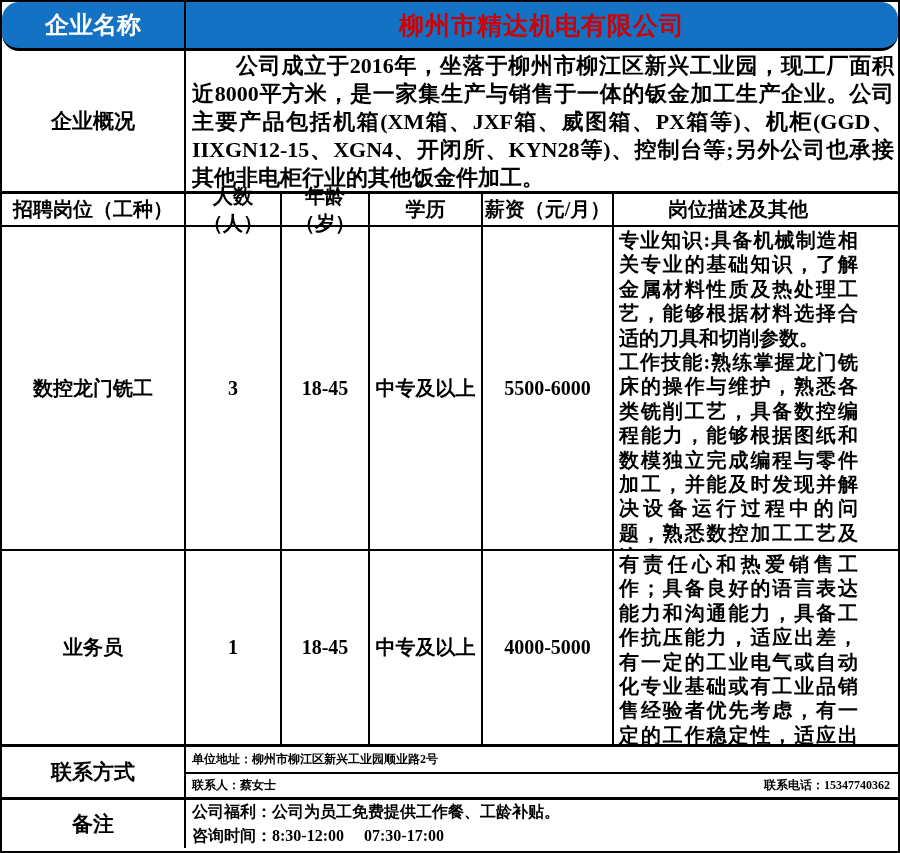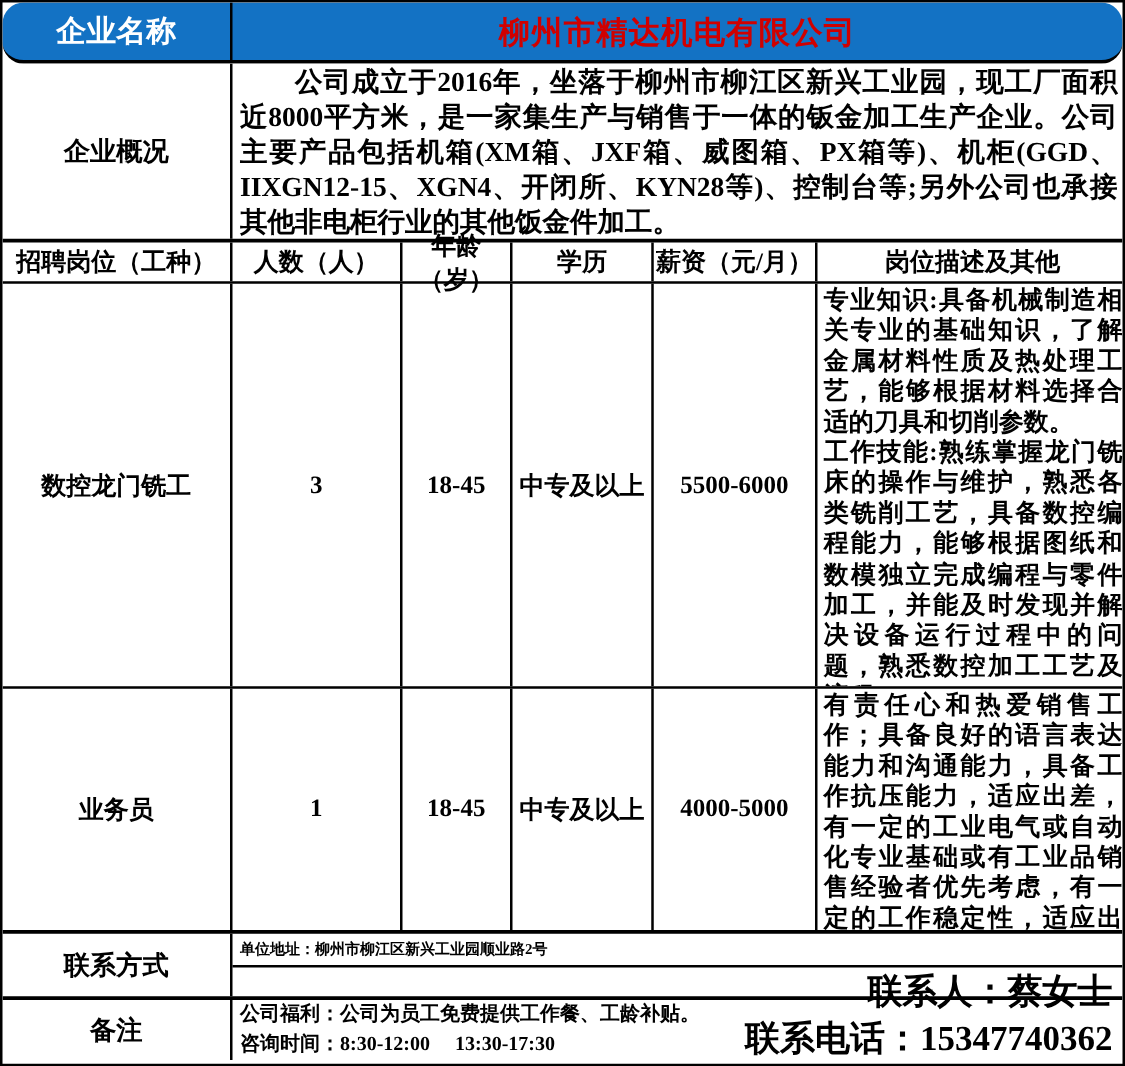--- a/index.html
+++ b/index.html
@@ -53,7 +53,7 @@
     font-size: 20px; text-align: center; flex: none;
   }
   .c1 { width: 184px; }
-  .c2 { width: 136px; }
+  .c2 { width: 96px; }
   .c3 { width: 88px; }
   .c4 { width: 113px; }
   .c5 { width: 131px; }

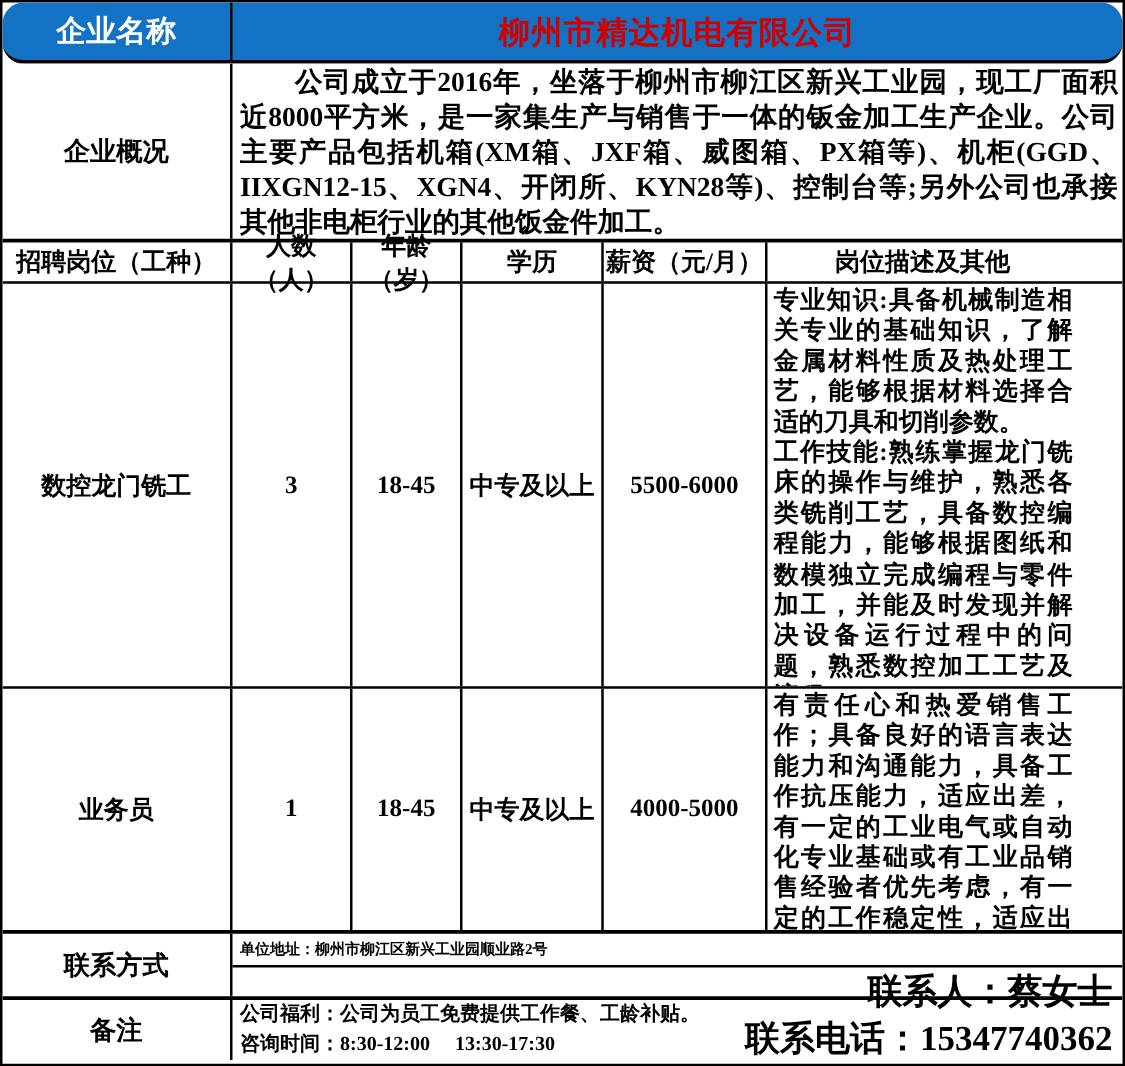--- a/index.html
+++ b/index.html
@@ -78,8 +78,8 @@
   }
   .contact-sub2 {
     height: 23px;
-    display: flex; align-items: flex-end; justify-content: space-between;
-    padding: 0 8px 0 6px; font-size: 28px; flex-direction: column;
+    display: flex; align-items: center; justify-content: space-between;
+    padding: 0 8px 0 6px; font-size: 12px;
   }
 
   

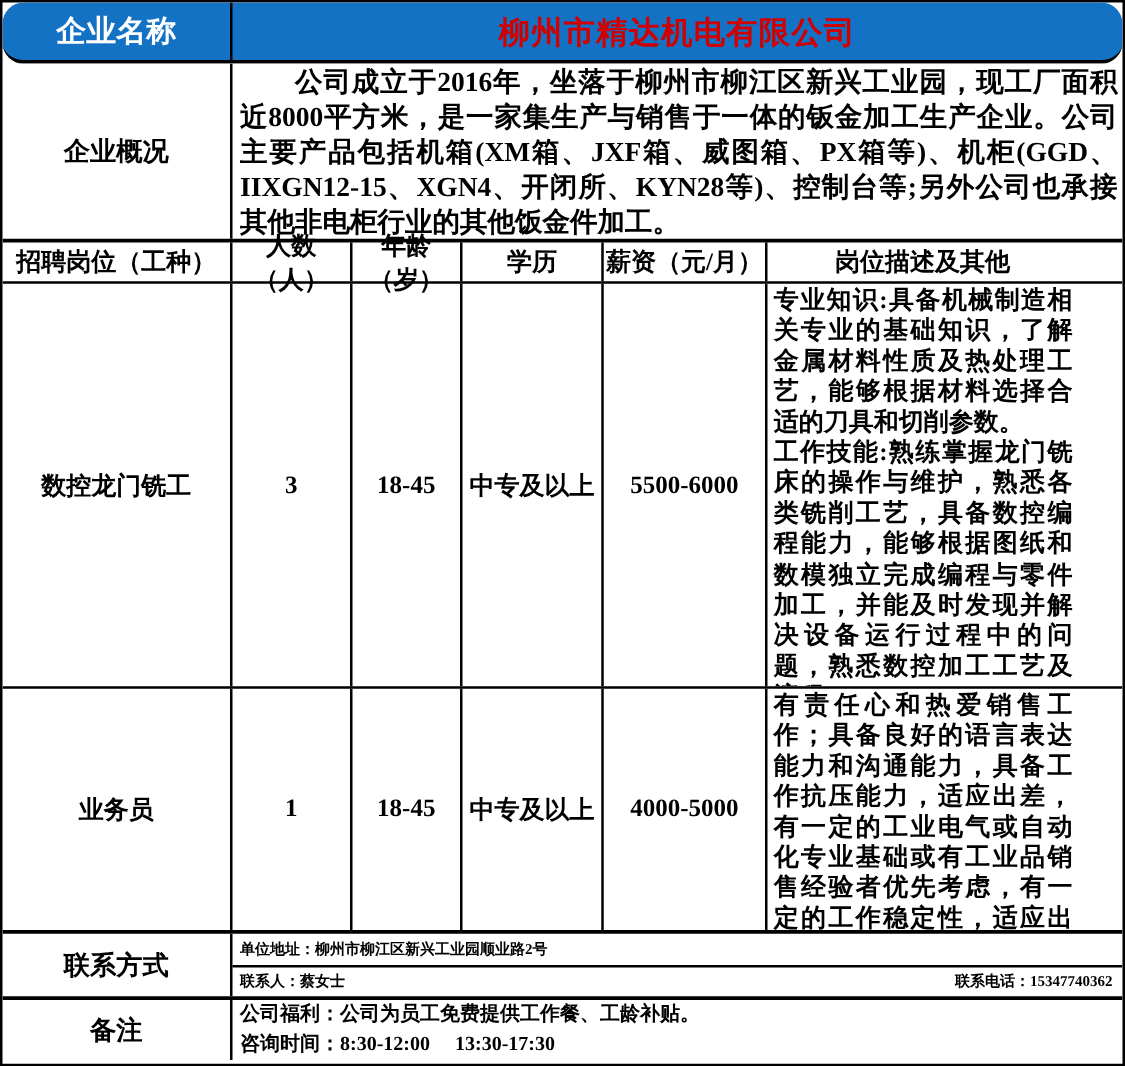--- a/index.html
+++ b/index.html
@@ -148,7 +148,7 @@
     <div class="label-cell">备注</div>
     <div class="notes-cell">
       <div>公司福利：公司为员工免费提供工作餐、工龄补贴。</div>
-      <div>咨询时间：8:30-12:00　 13:30-17:30</div>
+      <div>咨询时间：8:30-12:00　 07:30-17:00</div>
     </div>
   </div>
 

